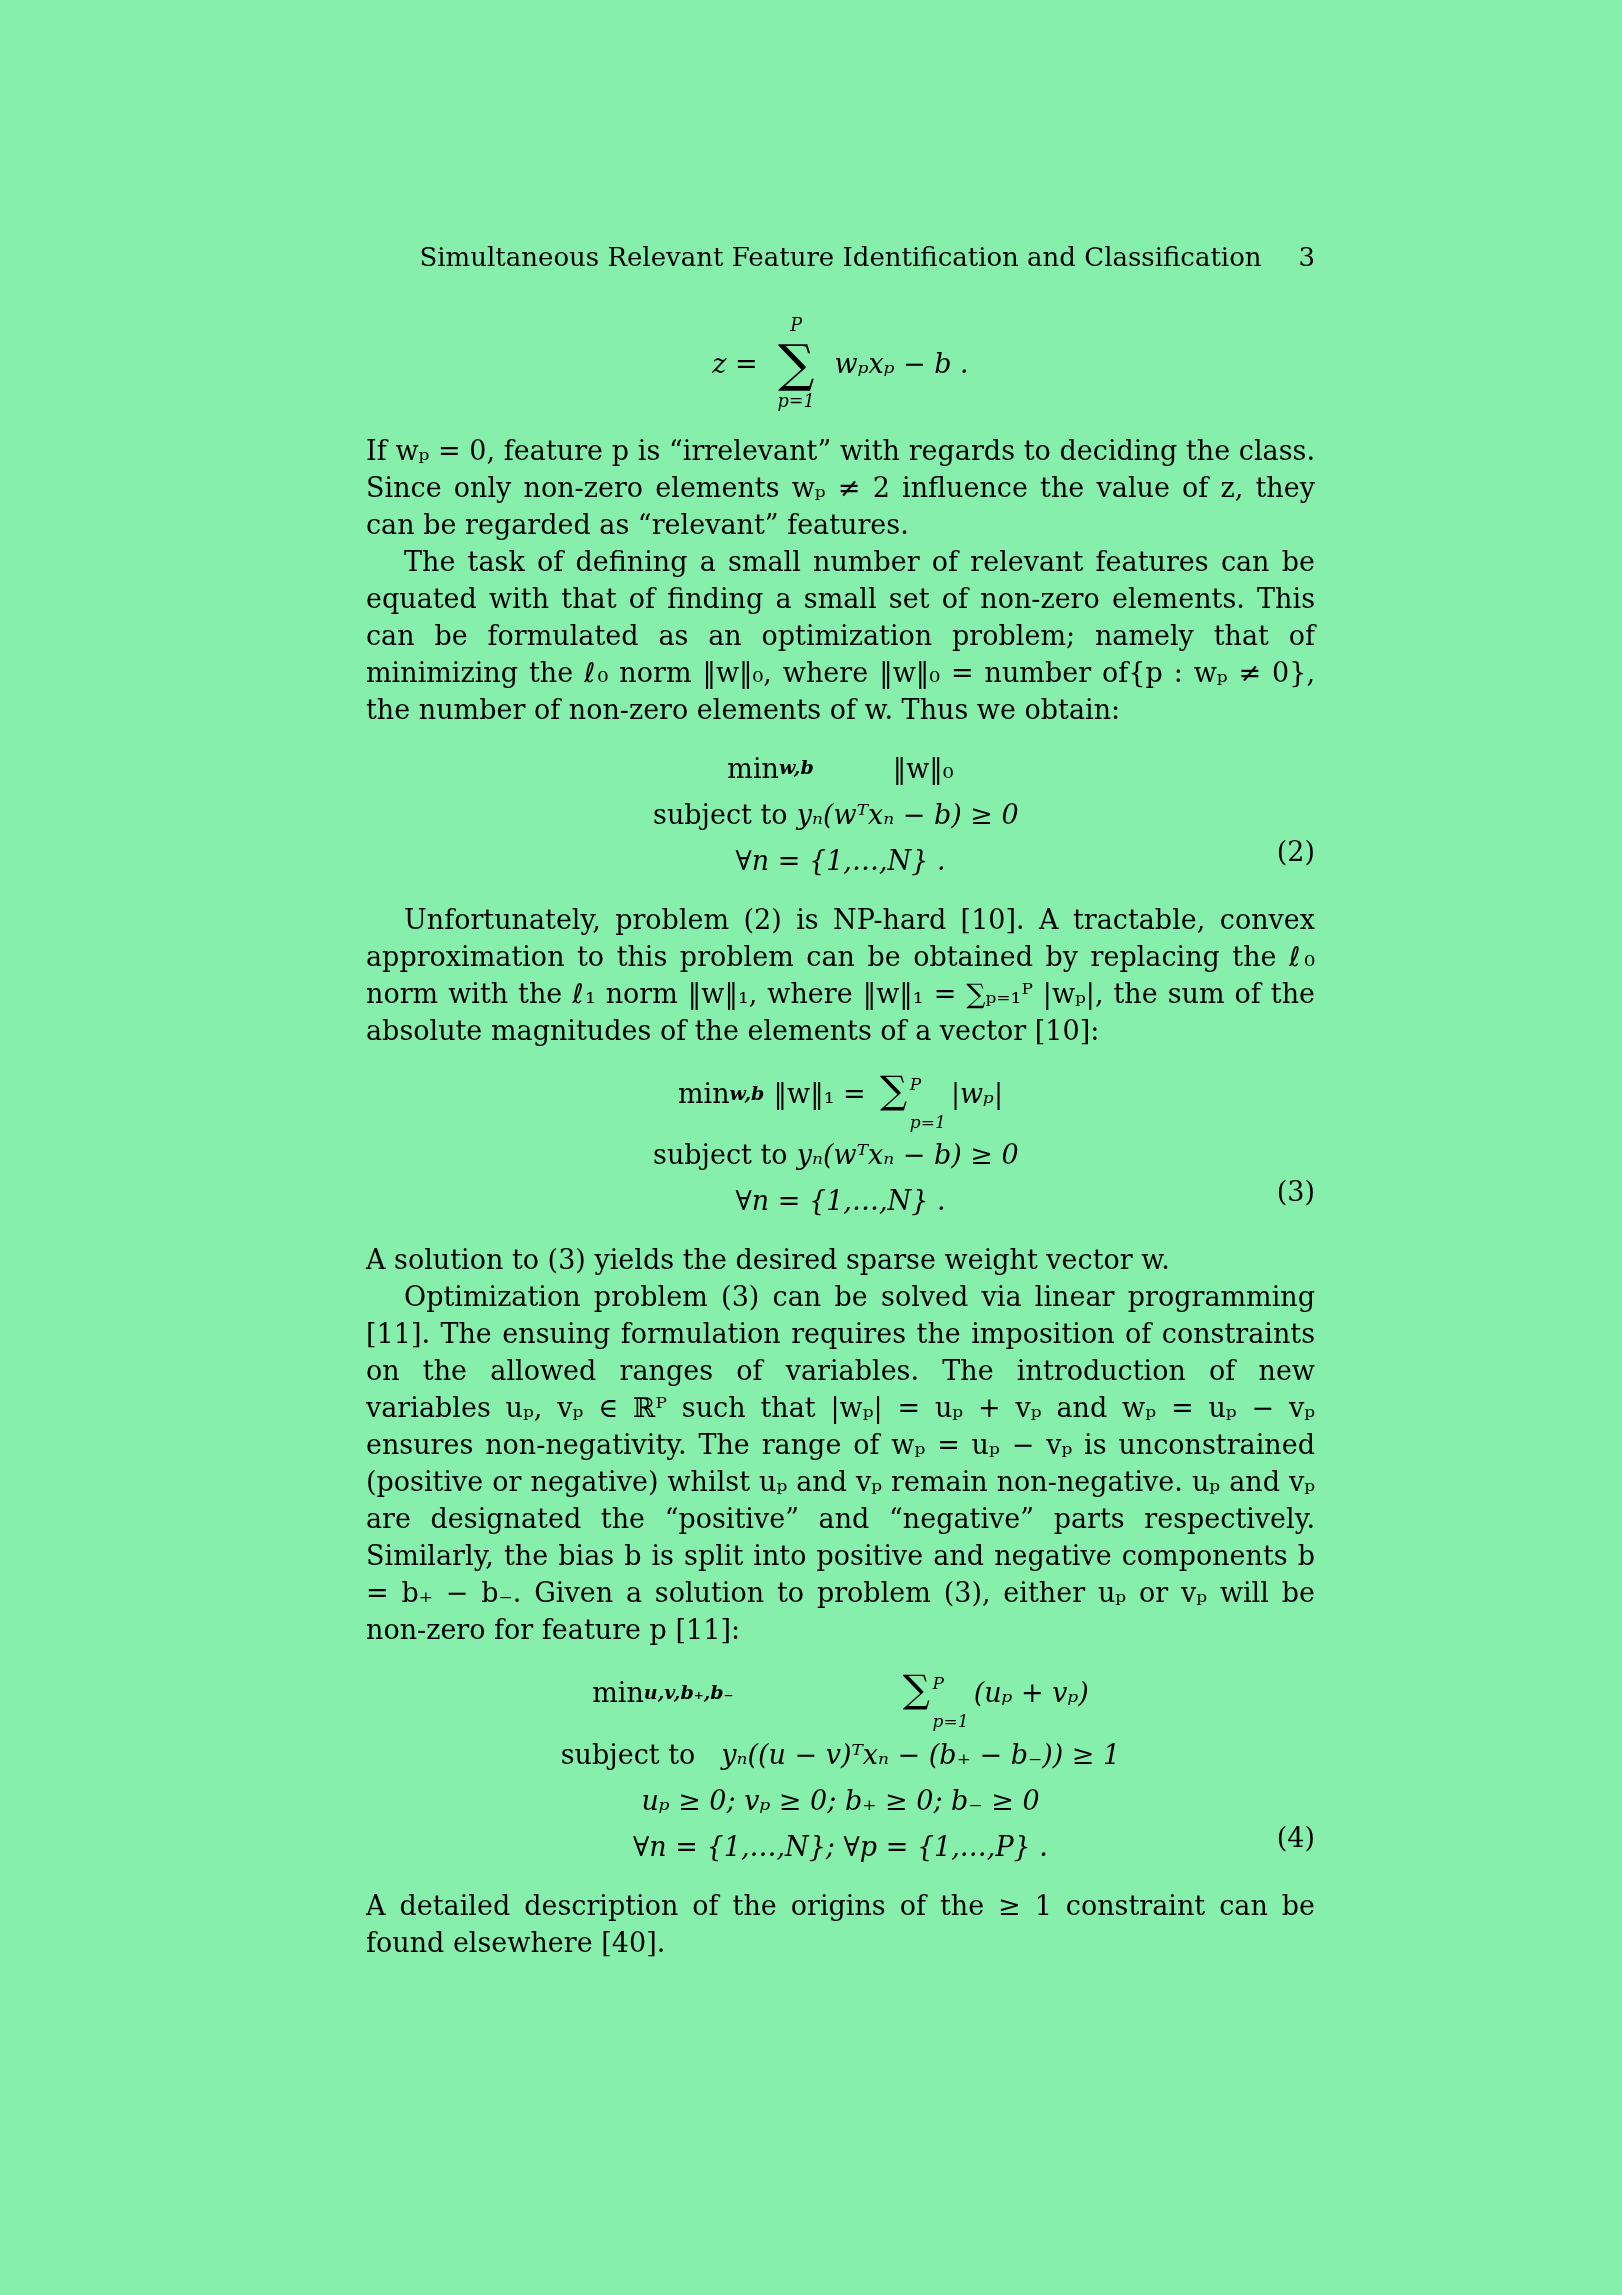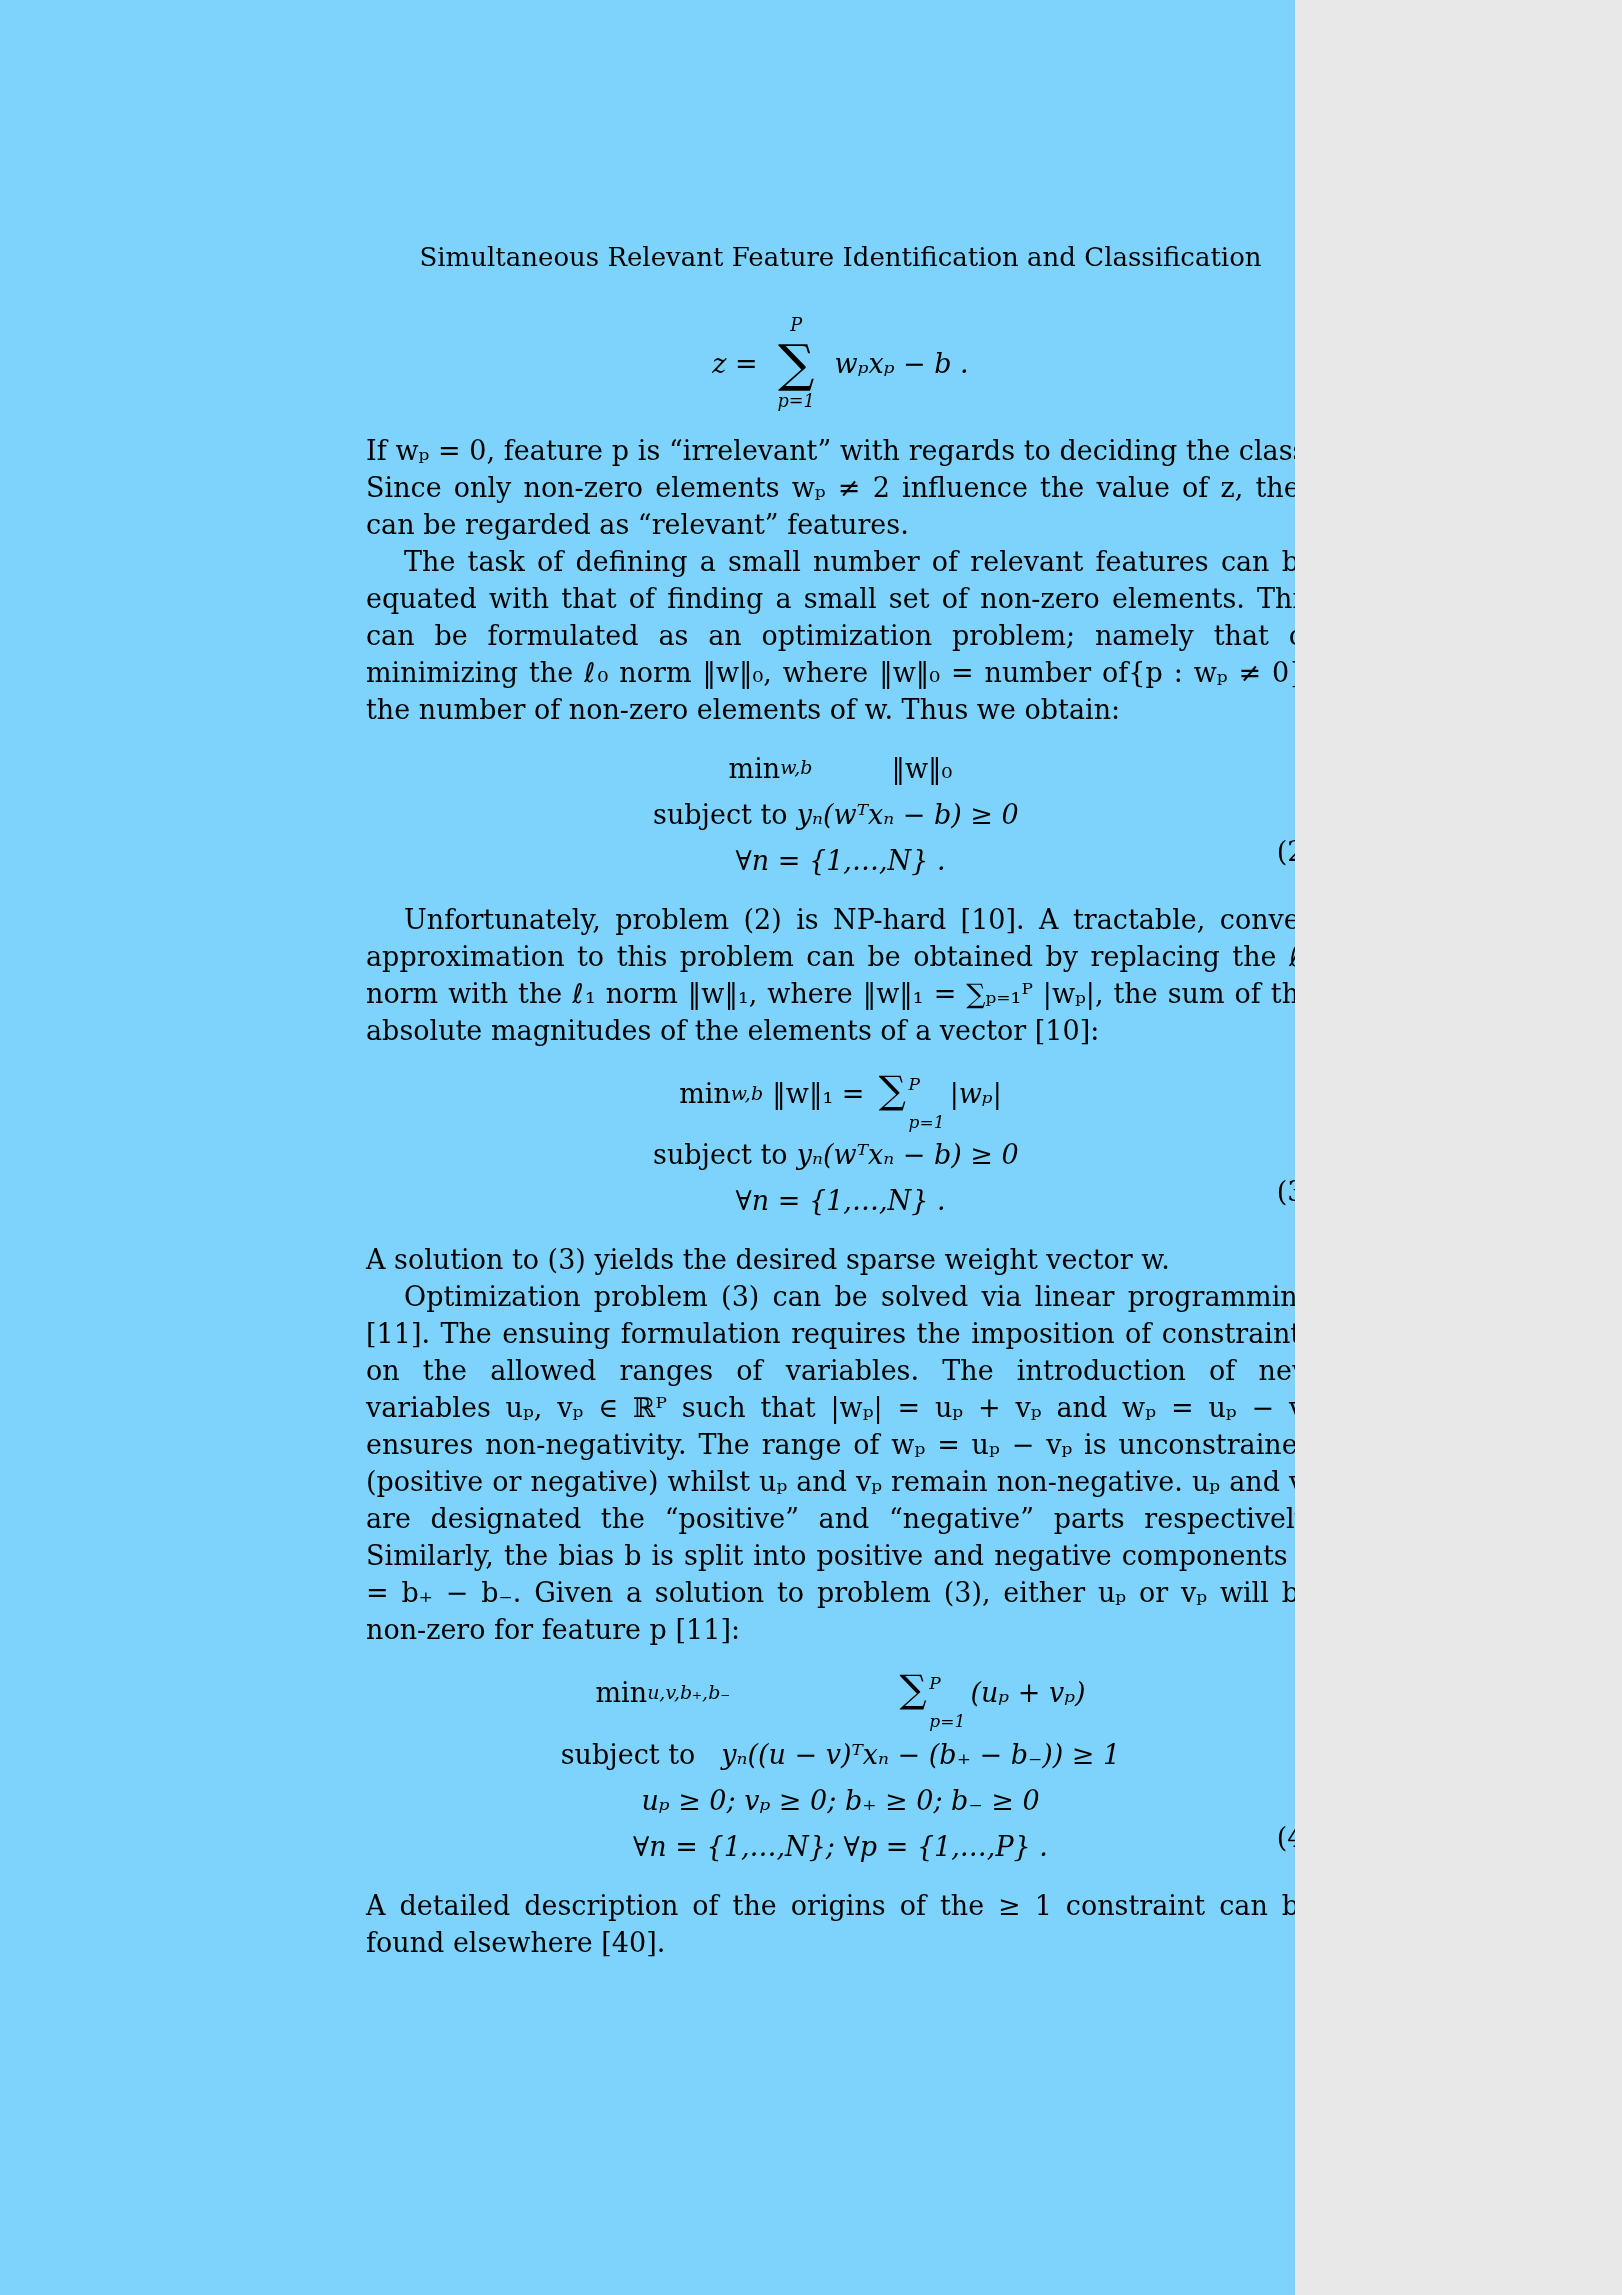--- a/index.html
+++ b/index.html
@@ -5,8 +5,8 @@
   html,body{margin:0;padding:0;background:#e8e8e8;}
   .page{
     position:relative;
-    width:1295px;height:2295px;
-    background:#7dd3fc;color:#000000;
+    width:1622px;height:2295px;
+    background:#86efac;color:#000000;
     font-family:"DejaVu Serif","DejaVu Sans",serif;
     overflow:hidden;
   }

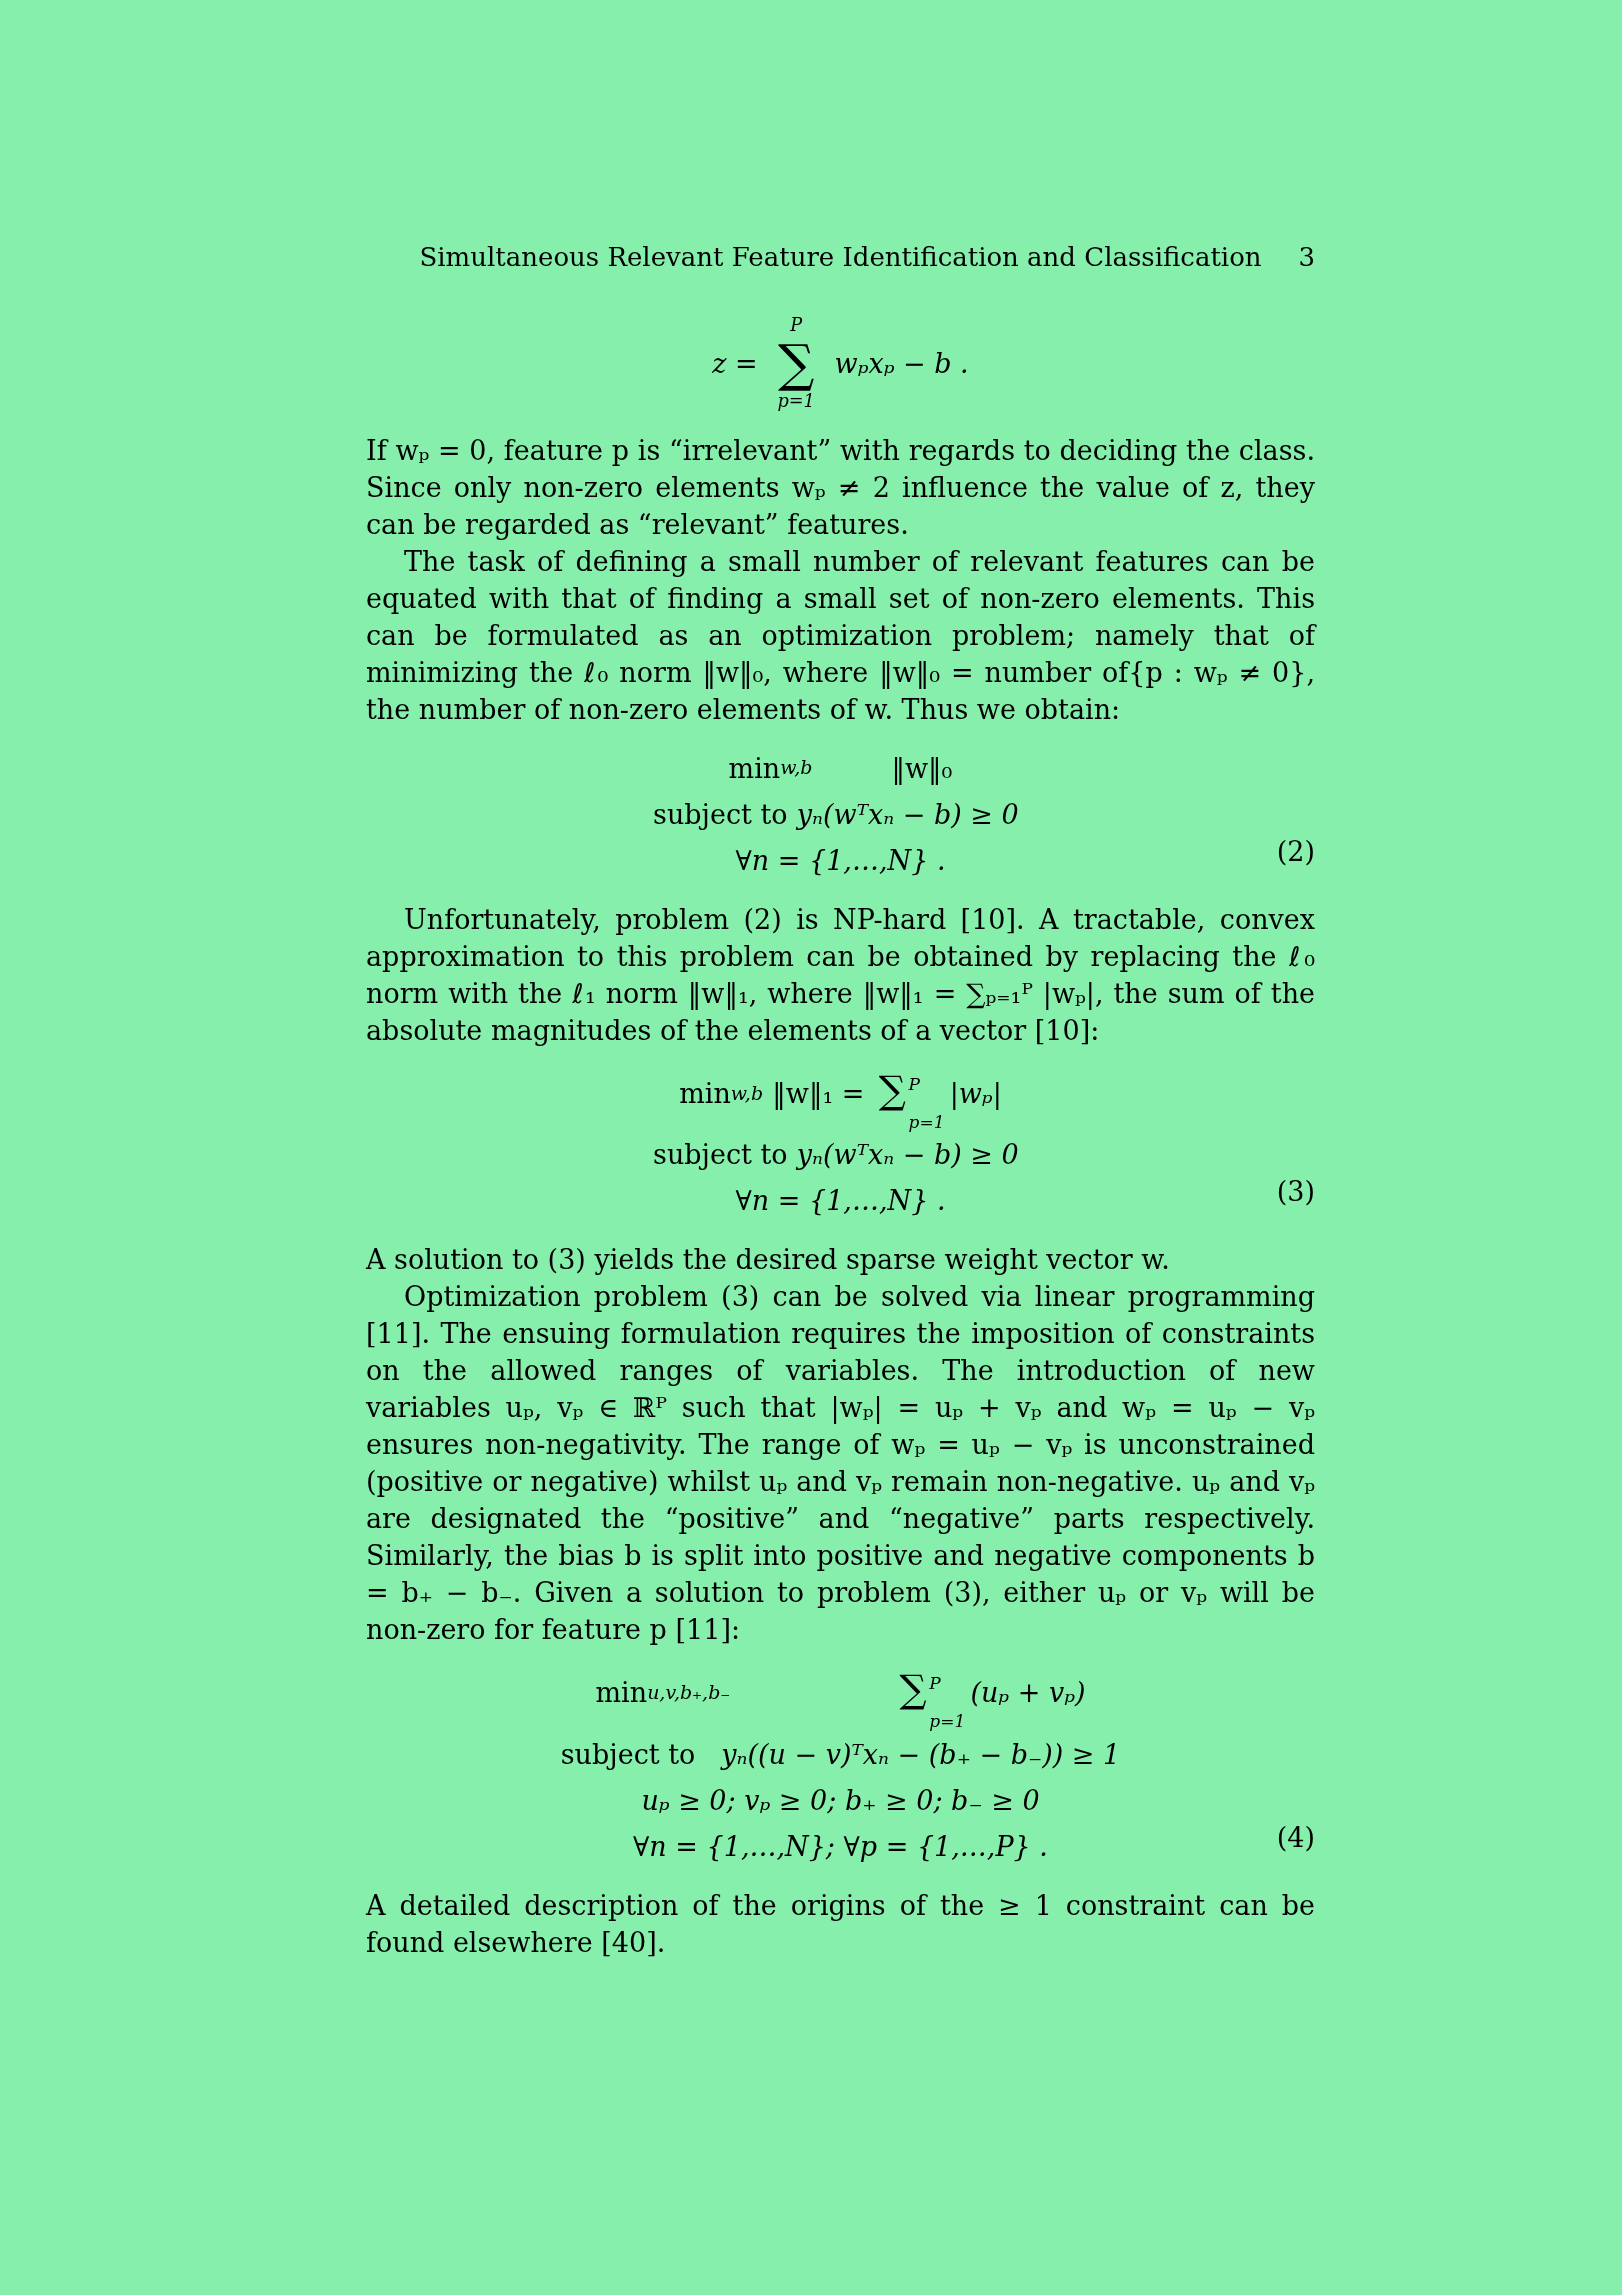--- a/index.html
+++ b/index.html
@@ -25,7 +25,7 @@
   .math{font-style:italic;}
   .roman{font-style:normal;}
   .vec{font-weight:normal;font-style:normal;text-align:center;}
-  .bvec{font-weight:normal;font-style:italic;}
+  .bvec{font-weight:bold;font-style:italic;}
 
   .display-eq{position:relative;margin:22px 0;}
   .eq-line{display:flex;justify-content:center;align-items:baseline;margin:9.2px 0;}

